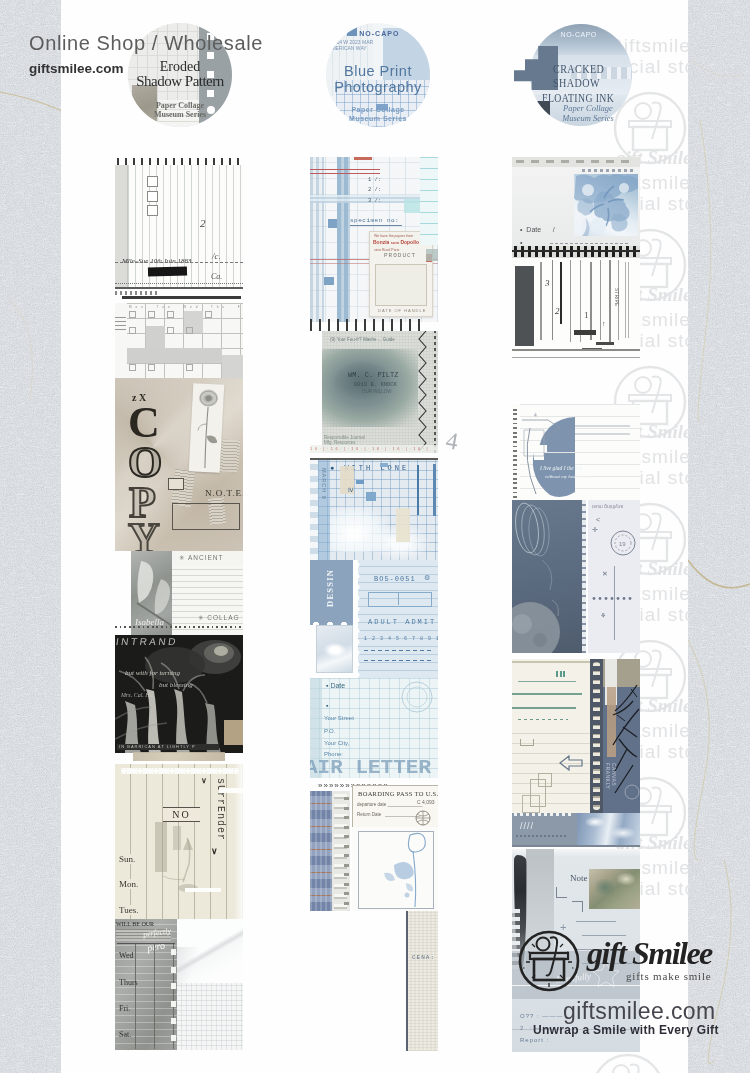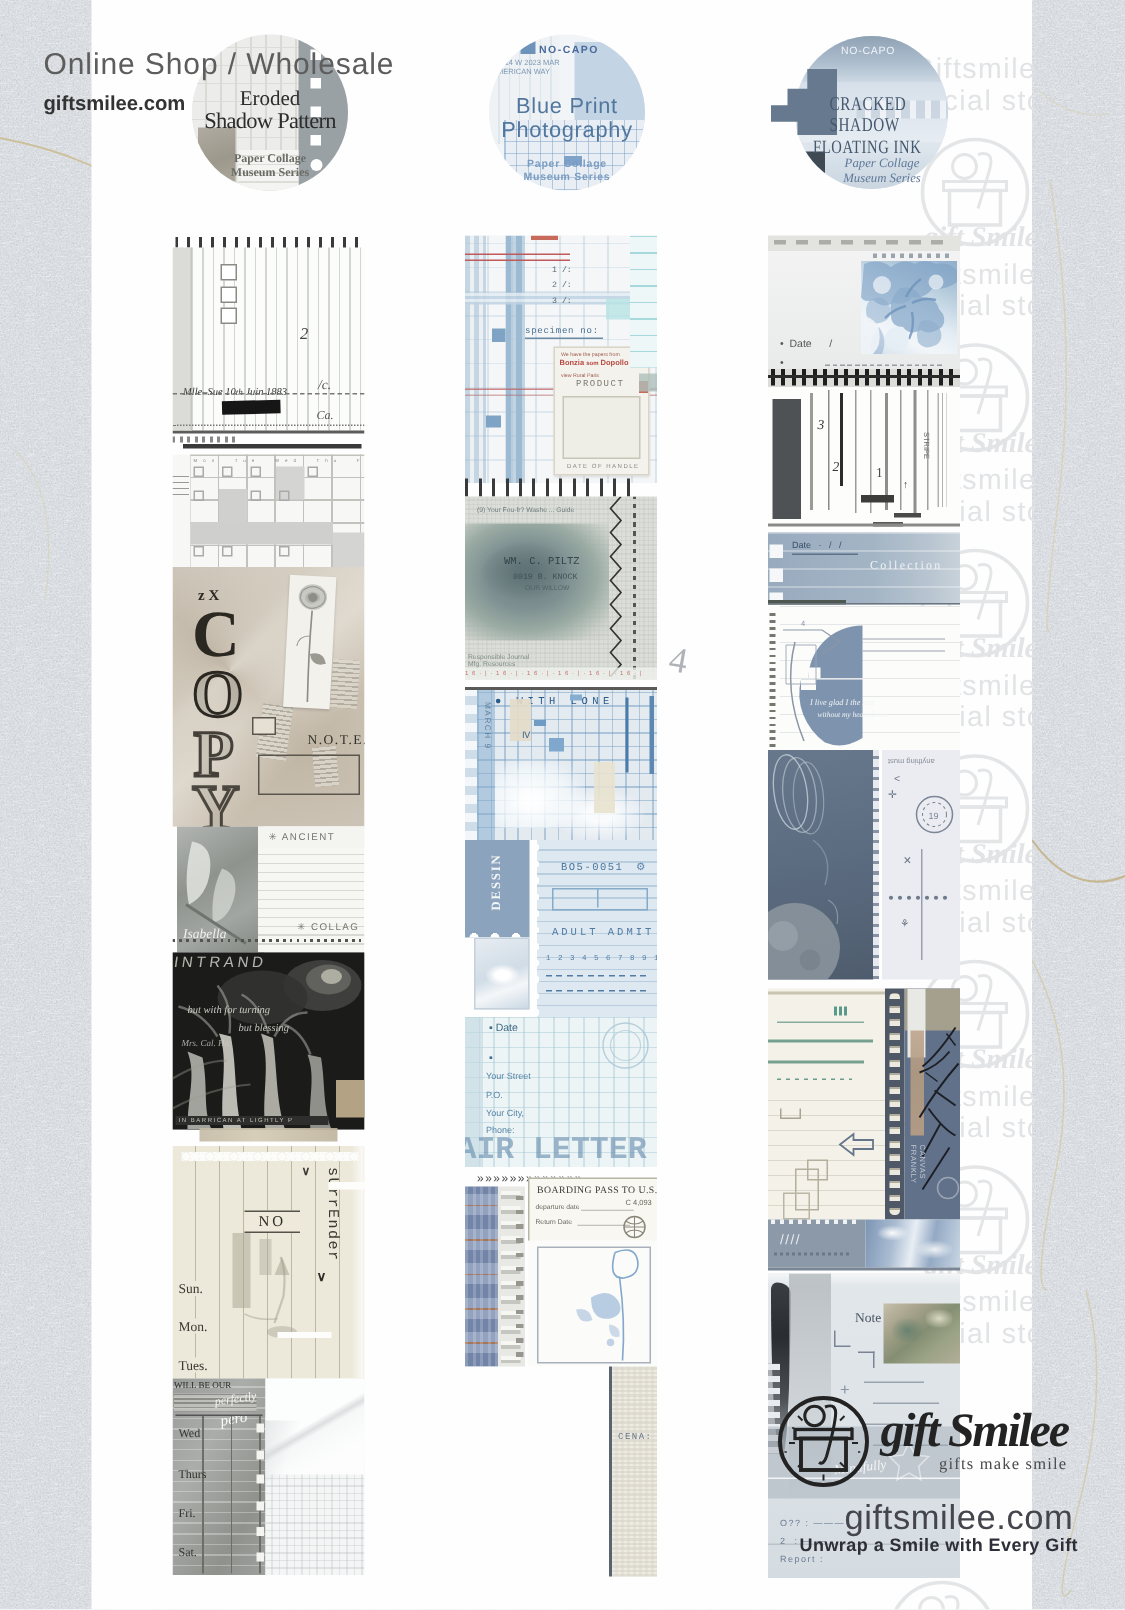--- a/index.html
+++ b/index.html
@@ -370,7 +370,7 @@
 
   <div class="abs" style="left:0px;top:164px;width:110px;height:12px;background:repeating-linear-gradient(90deg,#3a3a3a 0 2px,transparent 2px 9px);"></div>
 
-  <div class="abs" style="left:0;top:176px;width:128px;height:122px;background:#dbded8;overflow:hidden;">
+  <div class="abs" style="left:12px;top:176px;width:128px;height:122px;background:#dbded8;overflow:hidden;">
 
     <div class="abs" style="left:0;top:0;width:100%;height:100%;background:repeating-linear-gradient(0deg,transparent 0 2px,rgba(150,155,145,0.12) 2px 3px),repeating-linear-gradient(90deg,transparent 0 2px,rgba(150,155,145,0.1) 2px 3px);"></div>
 

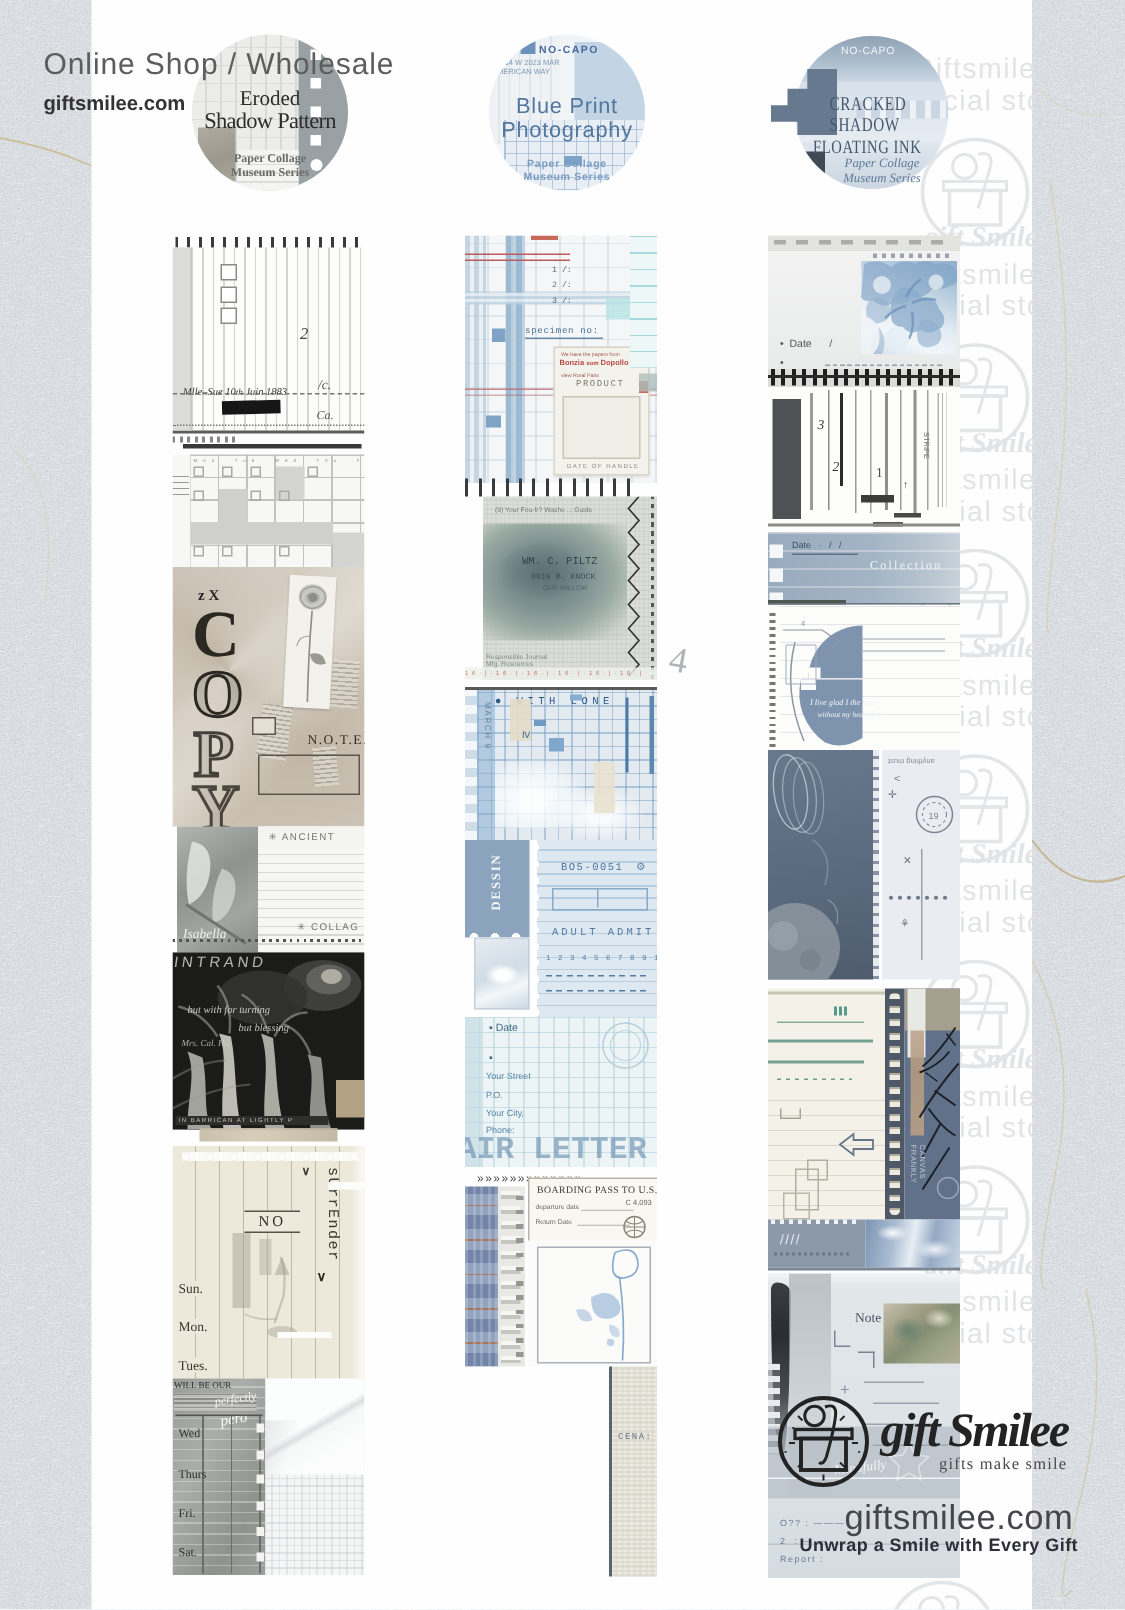--- a/index.html
+++ b/index.html
@@ -580,21 +580,6 @@
 
   <div class="abs" style="left:0;top:194px;width:128px;height:6px;border-top:2px solid #8a8a86;border-bottom:1px solid #a6a6a2;"></div>
 
-  <div class="abs" style="left:0;top:200px;width:128px;height:48px;background:linear-gradient(90deg,#98aabd 0%,#a3b5c5 55%,#b9c5d1 85%,#c8d2da 100%);">
-    <div class="abs" style="left:0;top:0;width:128px;height:48px;background:repeating-linear-gradient(0deg,transparent 0 11px,rgba(255,255,255,0.3) 11px 12px);"></div>
-
-    <div class="abs" style="left:1px;top:8px;width:9px;height:9px;background:#f6f7f8;"></div>
-    <div class="abs" style="left:1px;top:24px;width:9px;height:9px;background:#f6f7f8;"></div>
-    <div class="abs" style="left:1px;top:40px;width:9px;height:8px;background:#f6f7f8;"></div>
-
-    <div class="abs" style="left:16px;top:6px;font-size:6px;color:#39506a;">Date&nbsp;&nbsp;&nbsp;·&nbsp;&nbsp;&nbsp;/&nbsp;&nbsp;&nbsp;/</div>
-    <div class="abs" style="left:16px;top:14px;width:44px;height:1px;background:#5d7288;"></div>
-
-    <div class="abs" style="left:68px;top:17px;font-family:'Liberation Serif',serif;font-size:8px;color:#eef2f5;letter-spacing:1.5px;">Collection</div>
-
-    <div class="abs" style="left:0;top:45px;width:52px;height:3px;background:#4e5850;"></div>
-    <div class="abs" style="left:0;top:47px;width:128px;height:1px;background:#6a7580;"></div>
-  </div>
 
   <div class="abs" style="left:0;top:249px;width:128px;height:96px;background:#fcfcfb;overflow:hidden;">
 

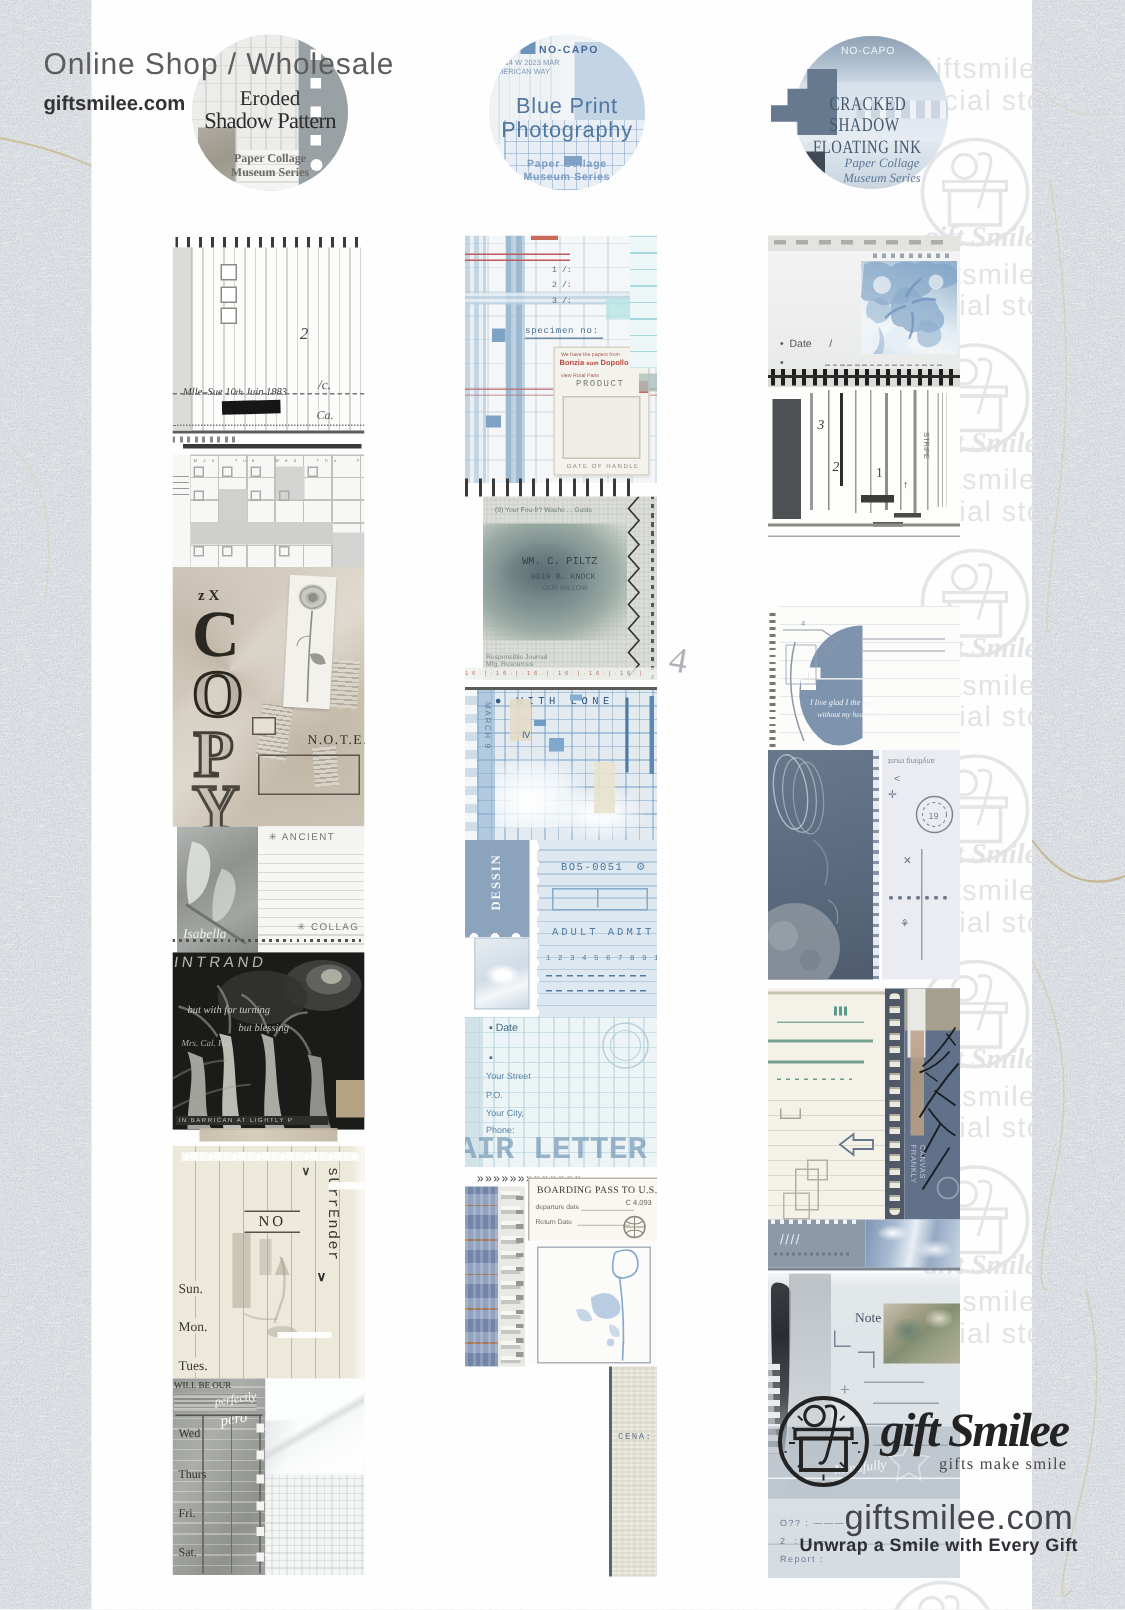--- a/index.html
+++ b/index.html
@@ -214,7 +214,7 @@
     <div class="abs" style="left:53px;top:-13px;width:14px;height:10px;border:1px solid #5a564e;background:#e6e0d4;"></div>
   </div>
 
-  <div class="abs" style="left:3px;top:396px;width:58px;height:84px;background:linear-gradient(150deg,#b2b5b2 0%,#8e938e 40%,#a2a6a2 70%,#828782 100%);">
+  <div class="abs" style="left:16px;top:396px;width:58px;height:84px;background:linear-gradient(150deg,#b2b5b2 0%,#8e938e 40%,#a2a6a2 70%,#828782 100%);">
     <svg width="57" height="84">
         <path d="M10 10 q14 2 12 20 q-2 16 -14 22 q-4 -18 2 -42" fill="#e6e8e4" opacity="0.8"></path>
         <path d="M30 28 q12 4 8 20 q-4 14 -14 16 q-2 -20 6 -36" fill="#d8dbd6" opacity="0.7"></path>

